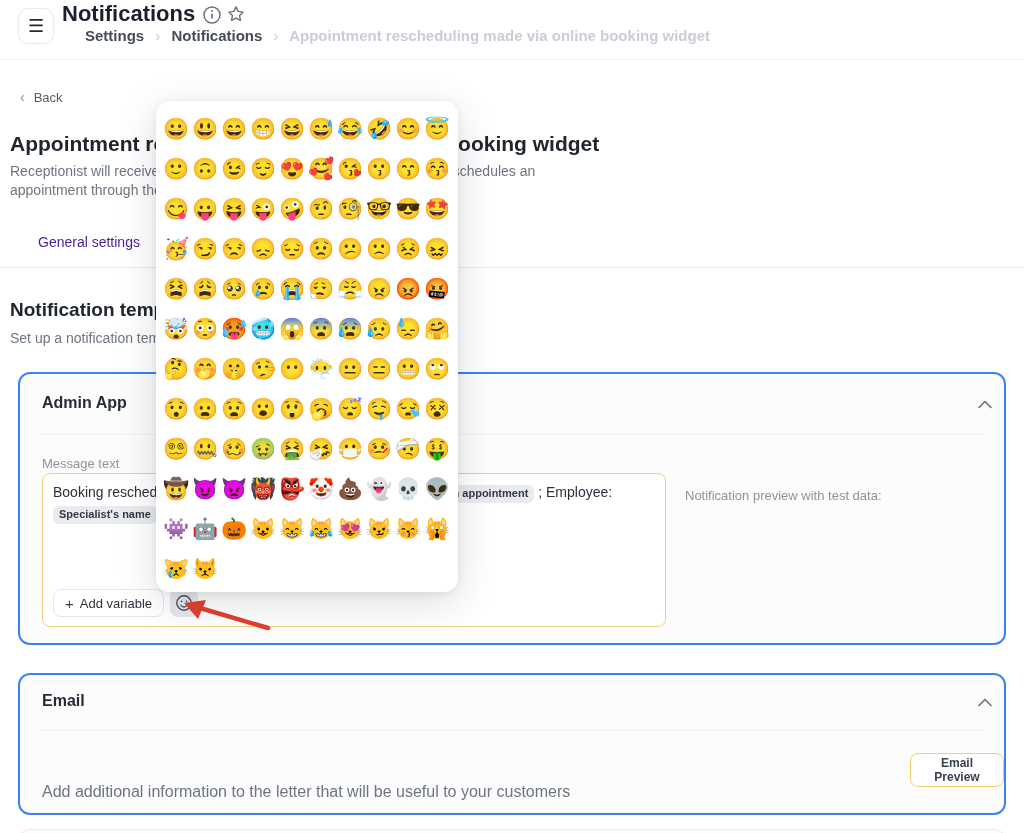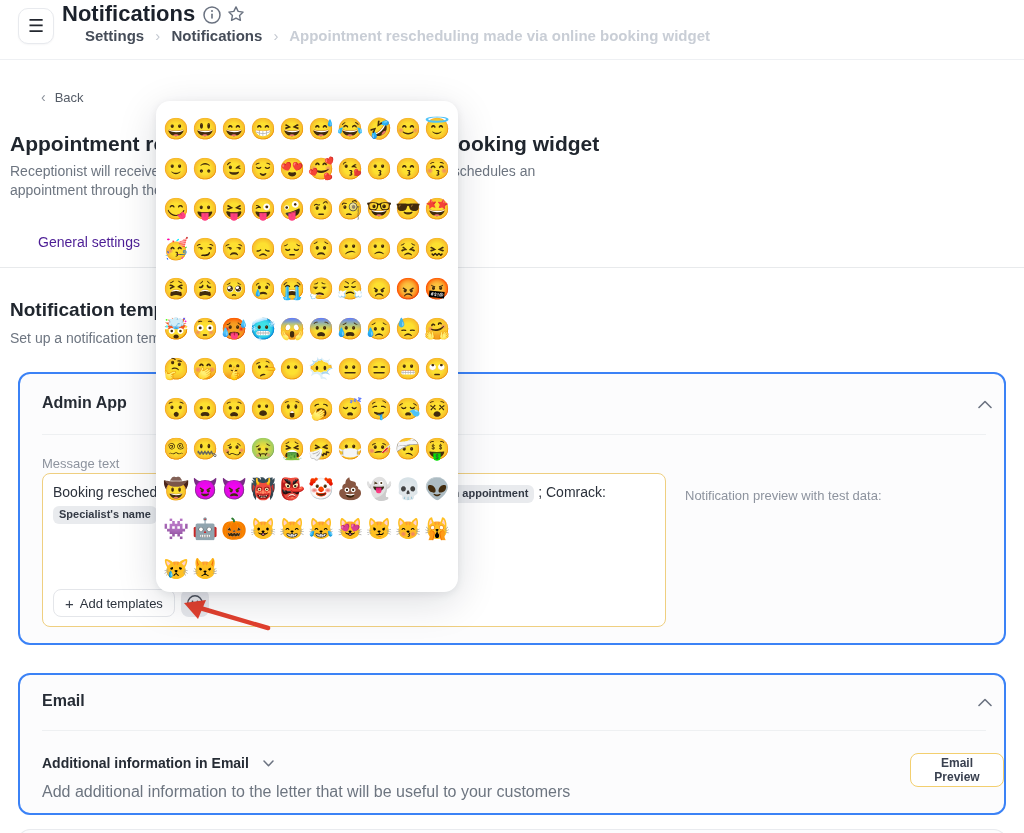--- a/index.html
+++ b/index.html
@@ -21,7 +21,7 @@
   .crumbs .muted { color:#c9ced6; font-weight:700; }
 
   
-  .back { position:absolute; left:41px; top:89px; font-size:13px; color:#555c67; cursor:pointer; }
+  .back { position:absolute; left:20px; top:89px; font-size:13px; color:#555c67; cursor:pointer; }
   .back .chev { color:#8a909a; margin-right:9px; font-size:14px; }
   .h1 { position:absolute; left:10px; top:132px; font-size:21px; font-weight:700; color:#20262e; white-space:nowrap; }
   .desc { position:absolute; left:10px; top:162px; width:606px; font-size:14px; line-height:19px; color:#6d7580; }

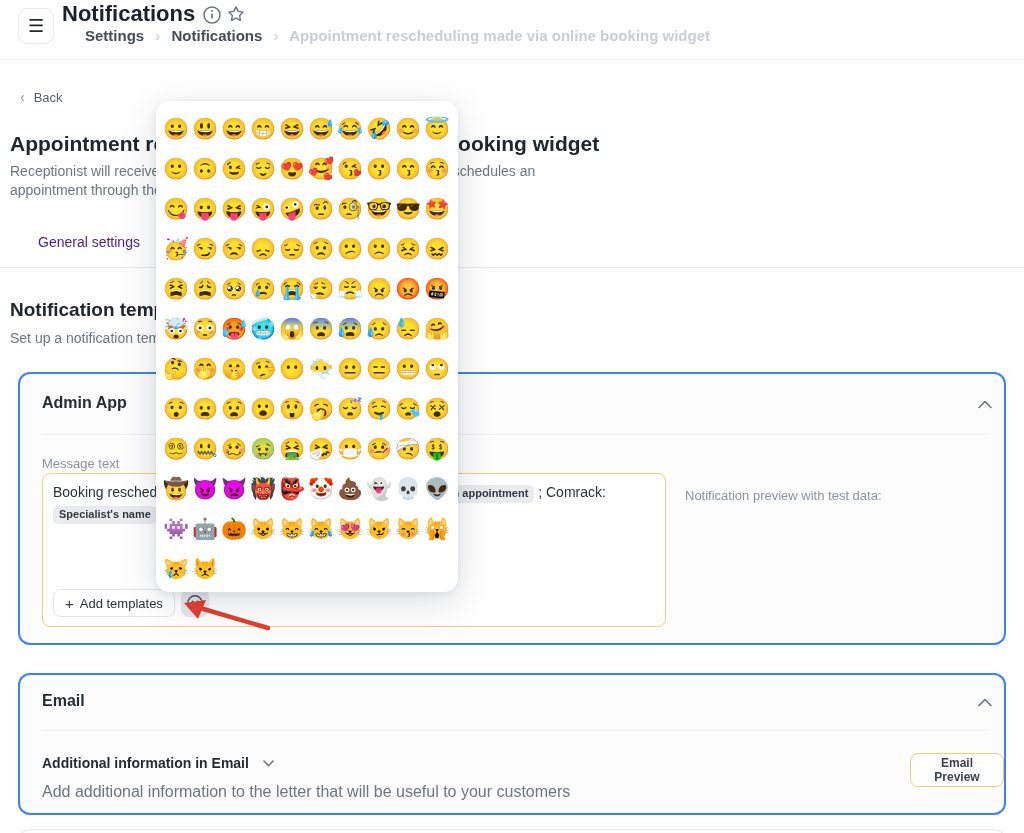--- a/index.html
+++ b/index.html
@@ -128,7 +128,7 @@
 
     <div class="msgbox">
       <div class="msgline">
-        <span>Booking rescheduled: </span><span class="chip">Client name</span><span> (+</span><span class="chip">Phone</span><span>); Service: </span><span class="chip">Services in appointment</span><span> ; Comrack: </span><span class="chip">Specialist's name</span><span> on </span><span class="chip">Date of visit</span><span> at </span><span class="chip">Time of visit</span>
+        <span>Booking rescheduled: </span><span class="chip">Client name</span><span> (+</span><span class="chip">Phone</span><span>); Service: </span><span class="chip">Services in appointment</span><span> ; Employee: </span><span class="chip">Specialist's name</span><span> on </span><span class="chip">Date of visit</span><span> at </span><span class="chip">Time of visit</span>
       </div>
       <div class="msg-actions">
         <button class="addvar-btn">

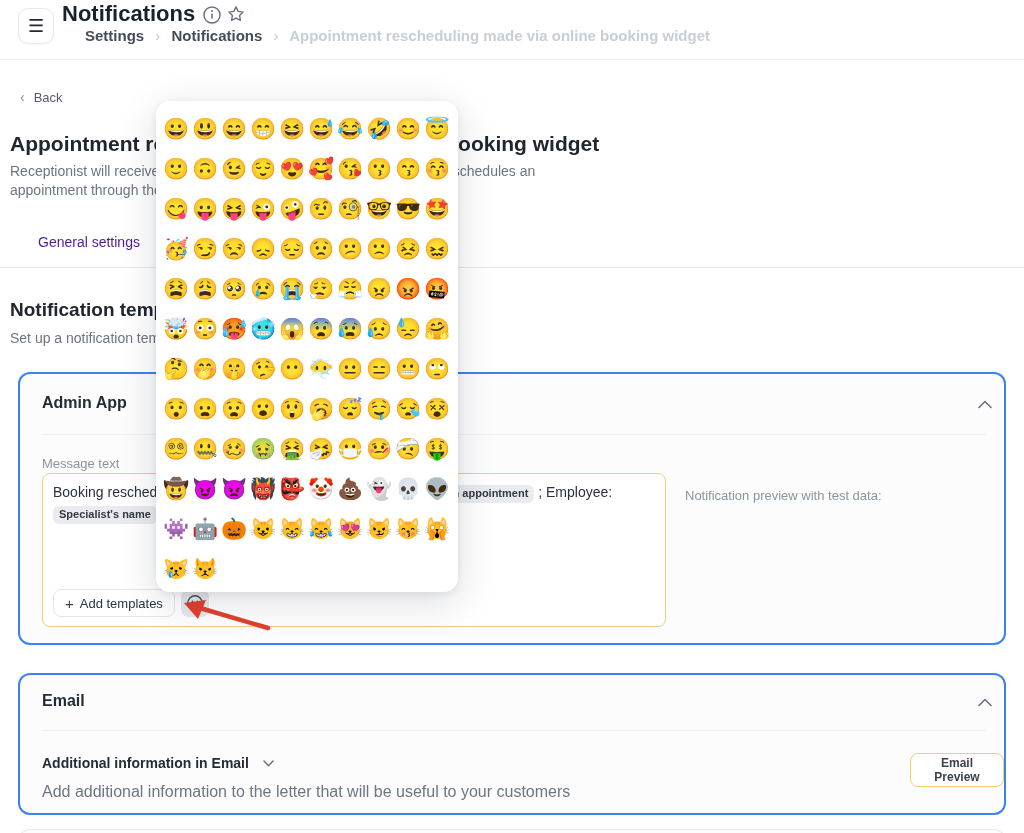--- a/index.html
+++ b/index.html
@@ -133,7 +133,7 @@
       <div class="msg-actions">
         <button class="addvar-btn">
           <span class="plus">+</span>
-          <span>Add templates</span>
+          <span>Add variable</span>
         </button>
         <button class="emoji-btn">
           <span>

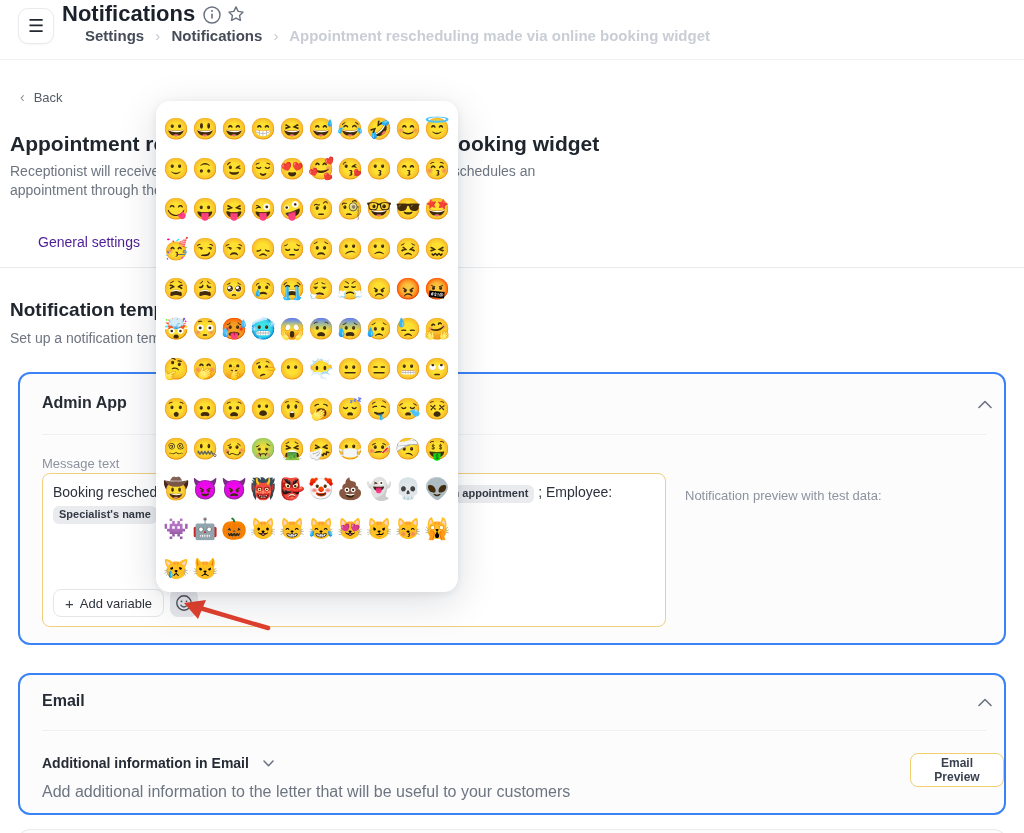--- a/index.html
+++ b/index.html
@@ -167,14 +167,6 @@
     </span>
     <div class="card-div" style="top:55px; width:944px;"></div>
 
-    <div class="row-title" style="top:80px;">
-      <span>Additional information in Email</span>
-      <span style="display:inline-block; margin-left:10px; vertical-align:1px;">
-        <svg width="11" height="7" viewBox="0 0 11 7">
-            <polyline points="1,1 5.5,5.7 10,1" fill="none" stroke="#6b7280" stroke-width="1.5" stroke-linecap="round" stroke-linejoin="round"></polyline>
-          </svg>
-      </span>
-    </div>
     <div class="row-sub" style="top:108px;">Add additional information to the letter that will be useful to your customers</div>
     <button class="email-prev-btn">Email Preview</button>
   </div>

